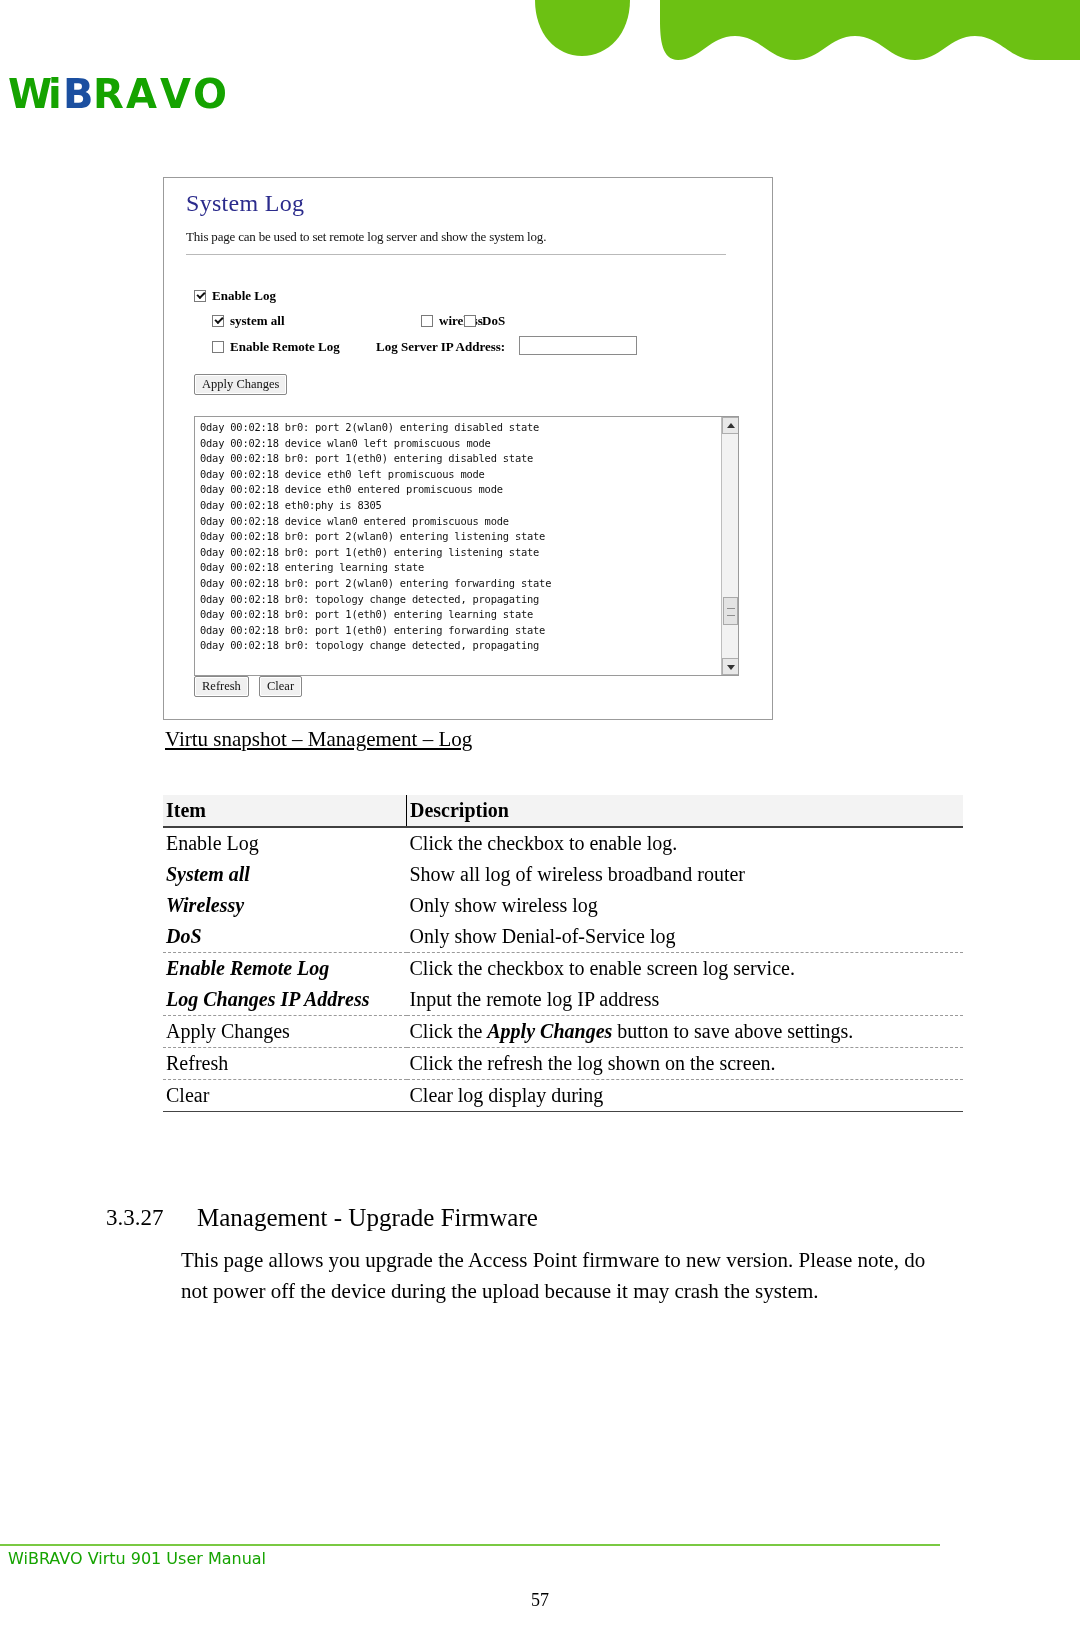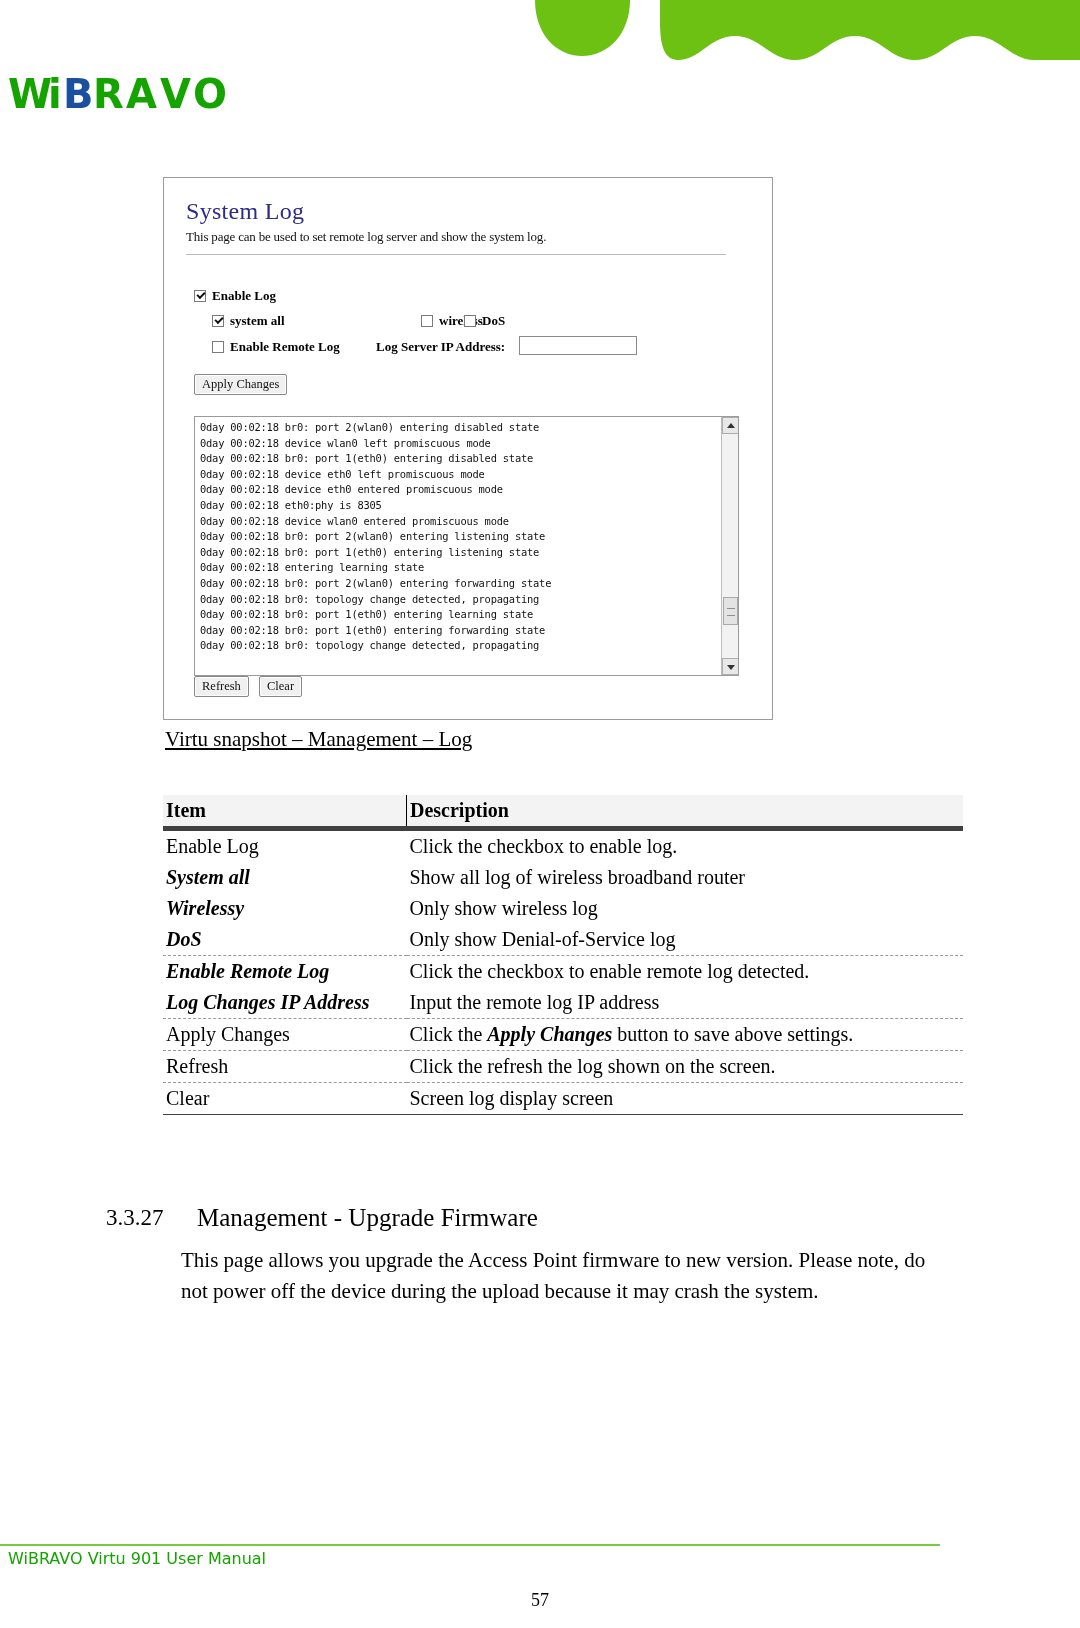--- a/index.html
+++ b/index.html
@@ -46,7 +46,7 @@
   .shot-title {
     position: absolute;
     left: 22px;
-    top: 20px;
+    top: 12px;
     font-family: "Liberation Serif", serif;
     font-size: 24px;
     color: #2b2b8c;

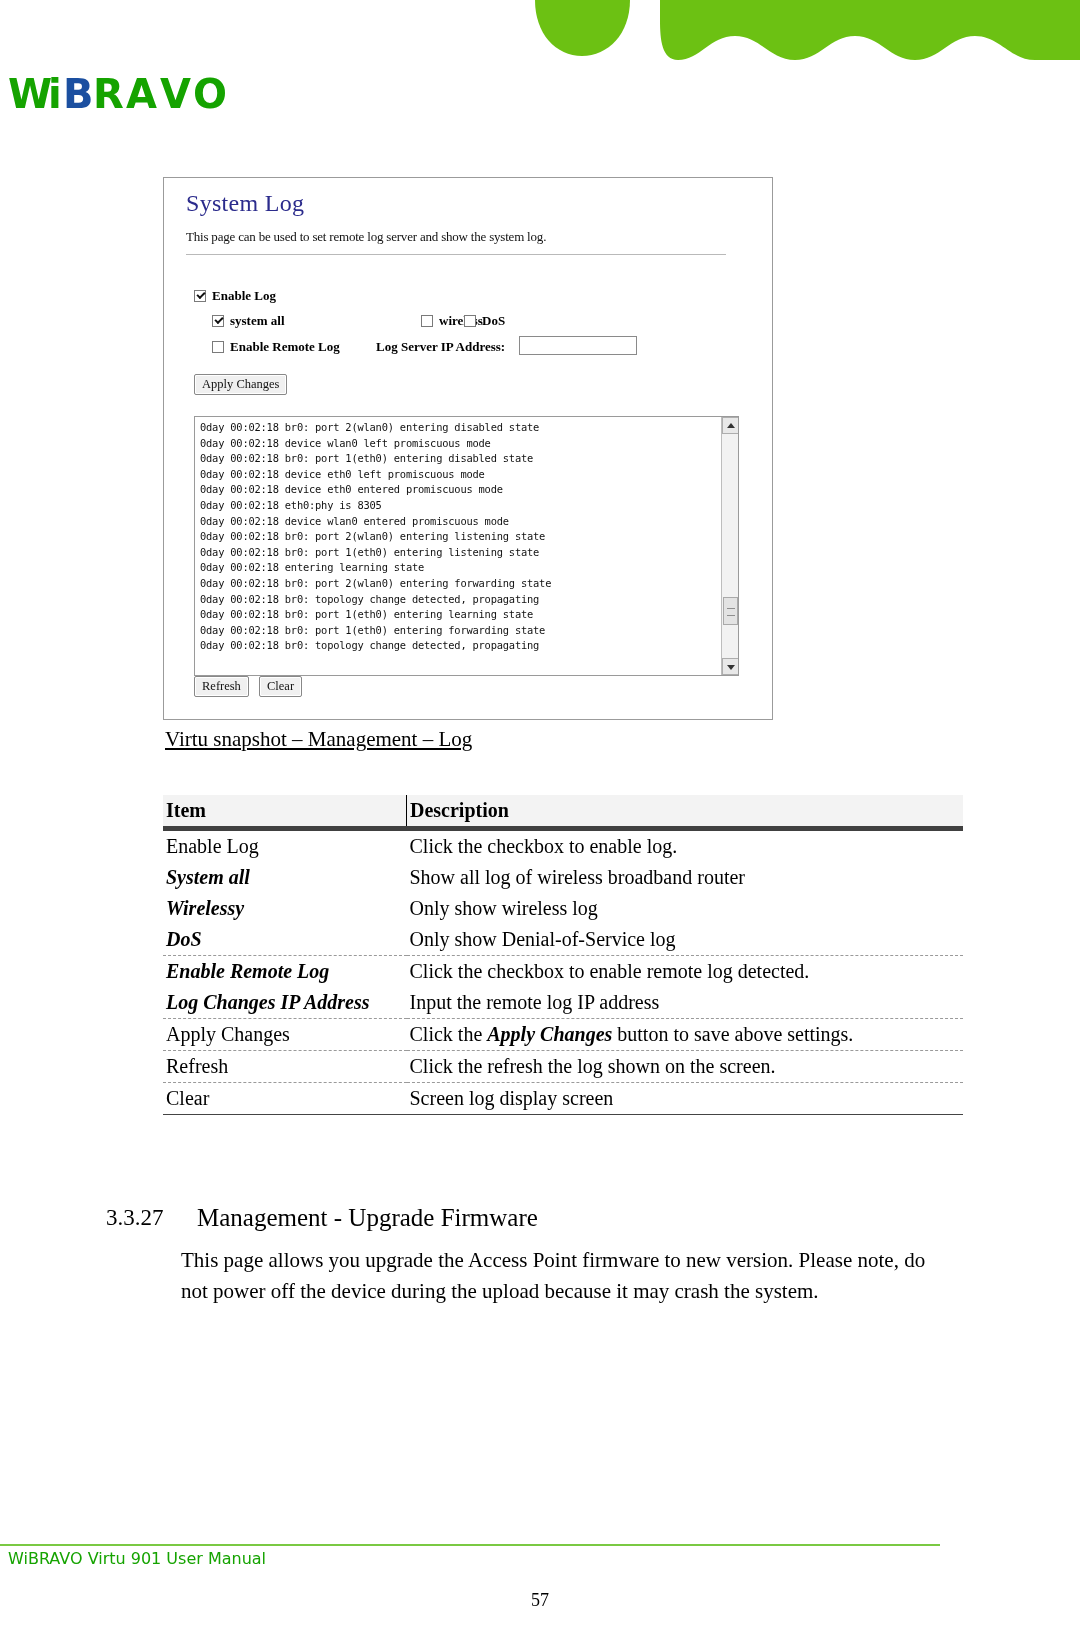--- a/index.html
+++ b/index.html
@@ -215,7 +215,7 @@
   .tbl .c1 { width: 236px; }
   .tbl tr.head td {
     font-weight: bold;
-    border-bottom: 5px solid #404040;
+    border-bottom: 2px solid #404040;
     background: #f3f3f3;
   }
   .tbl tr.head td.c1 { border-right: 1px solid #000; }

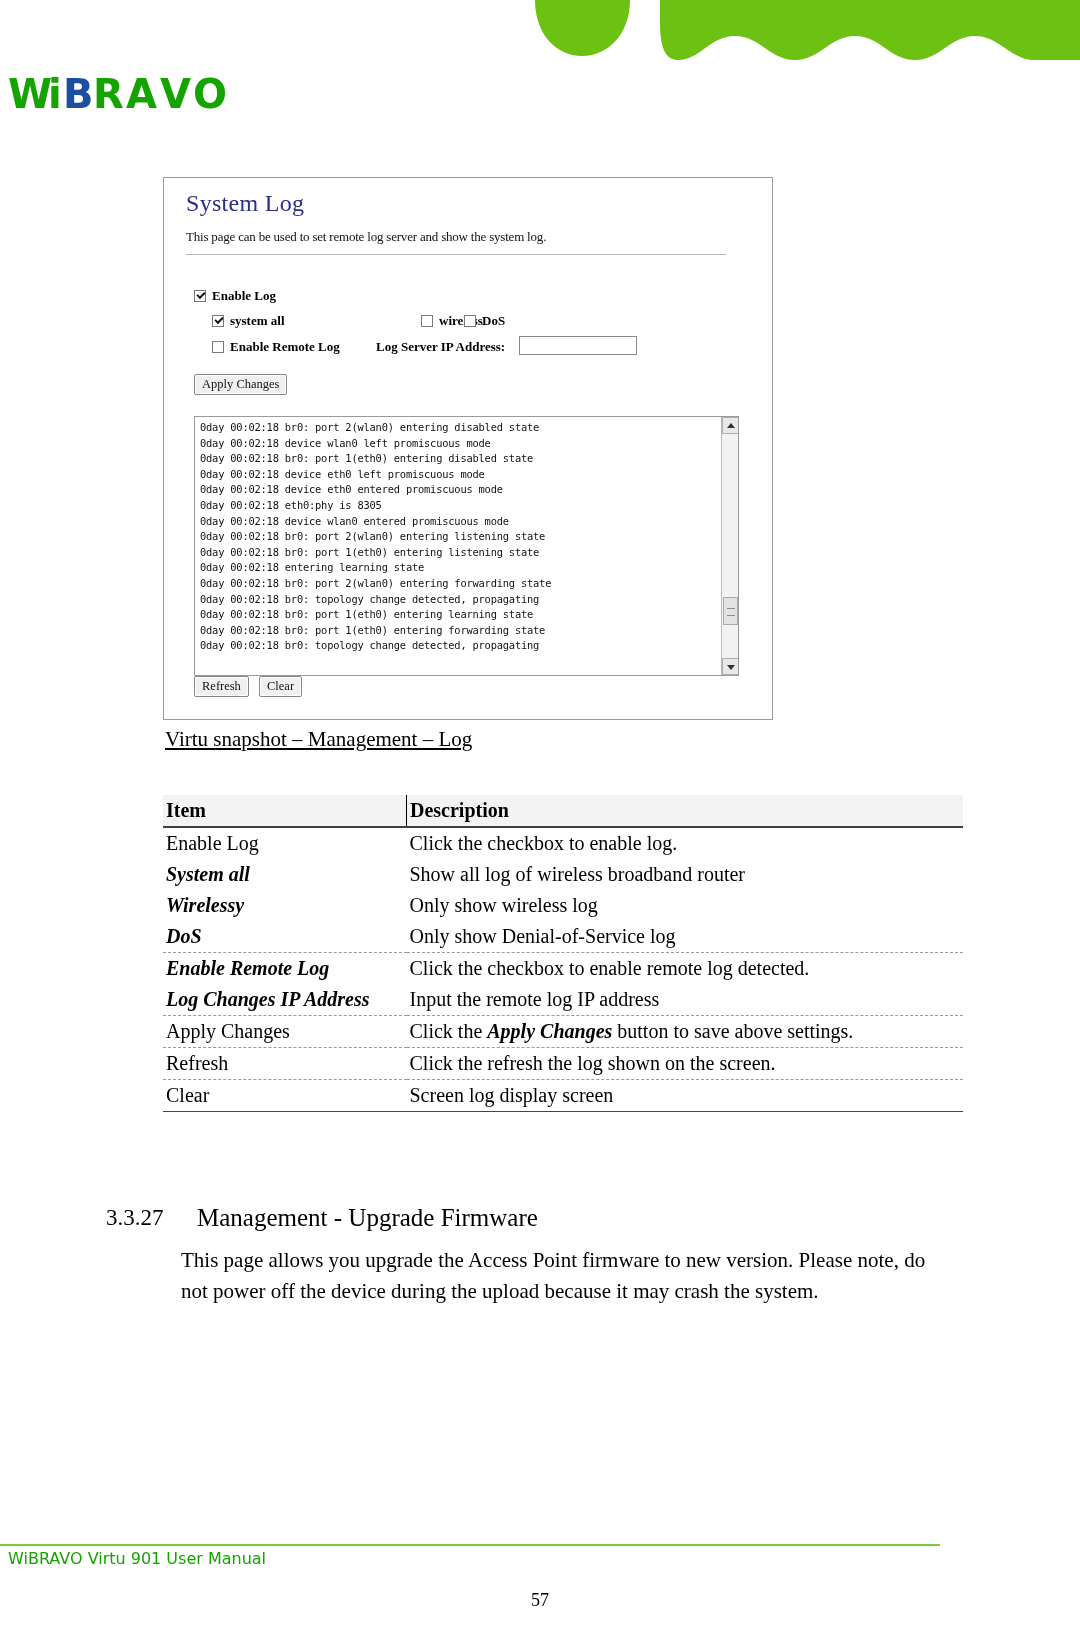--- a/index.html
+++ b/index.html
@@ -374,7 +374,7 @@
     </tr>
     <tr>
       <td class="c1 bi">Enable Remote Log</td>
-      <td>Click the checkbox to enable remote log detected.</td>
+      <td>Click the checkbox to enable screen log service.</td>
     </tr>
     <tr class="sep">
       <td class="c1 bi">Log Changes IP Address</td>

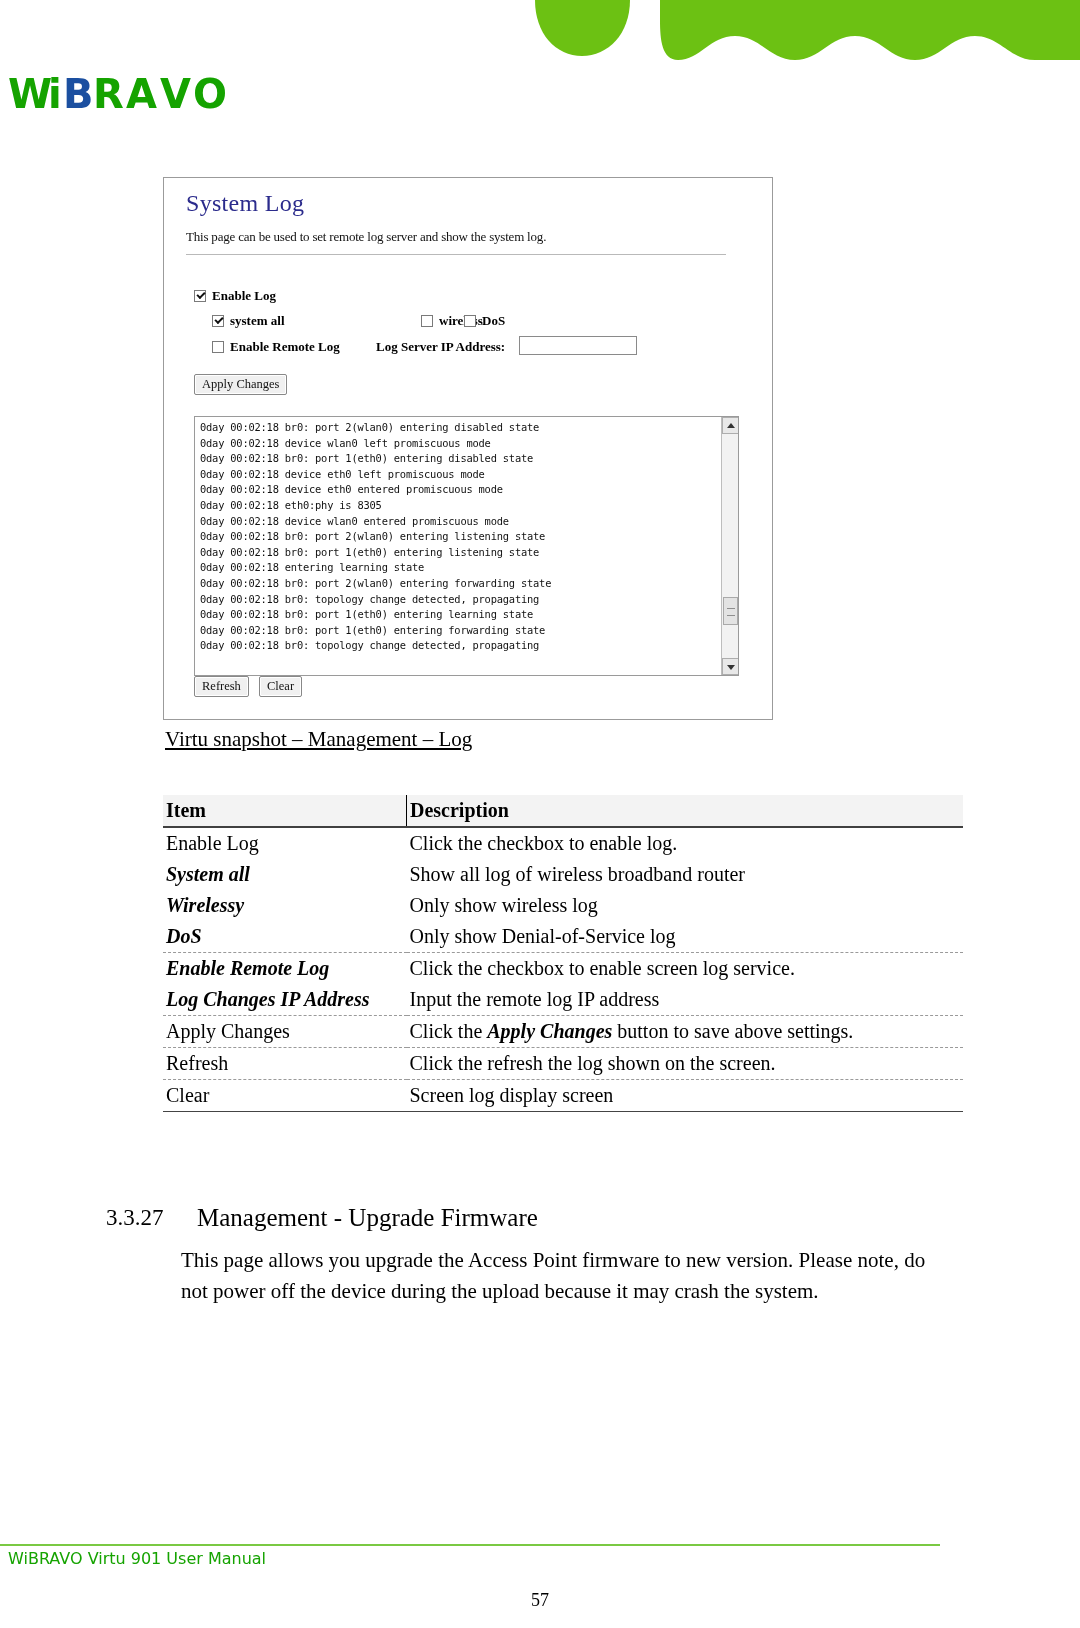--- a/index.html
+++ b/index.html
@@ -390,7 +390,7 @@
     </tr>
     <tr class="sep-solid">
       <td class="c1">Clear</td>
-      <td>Screen log display screen</td>
+      <td>Clear log display during</td>
     </tr>
   </tbody>
 </table>

